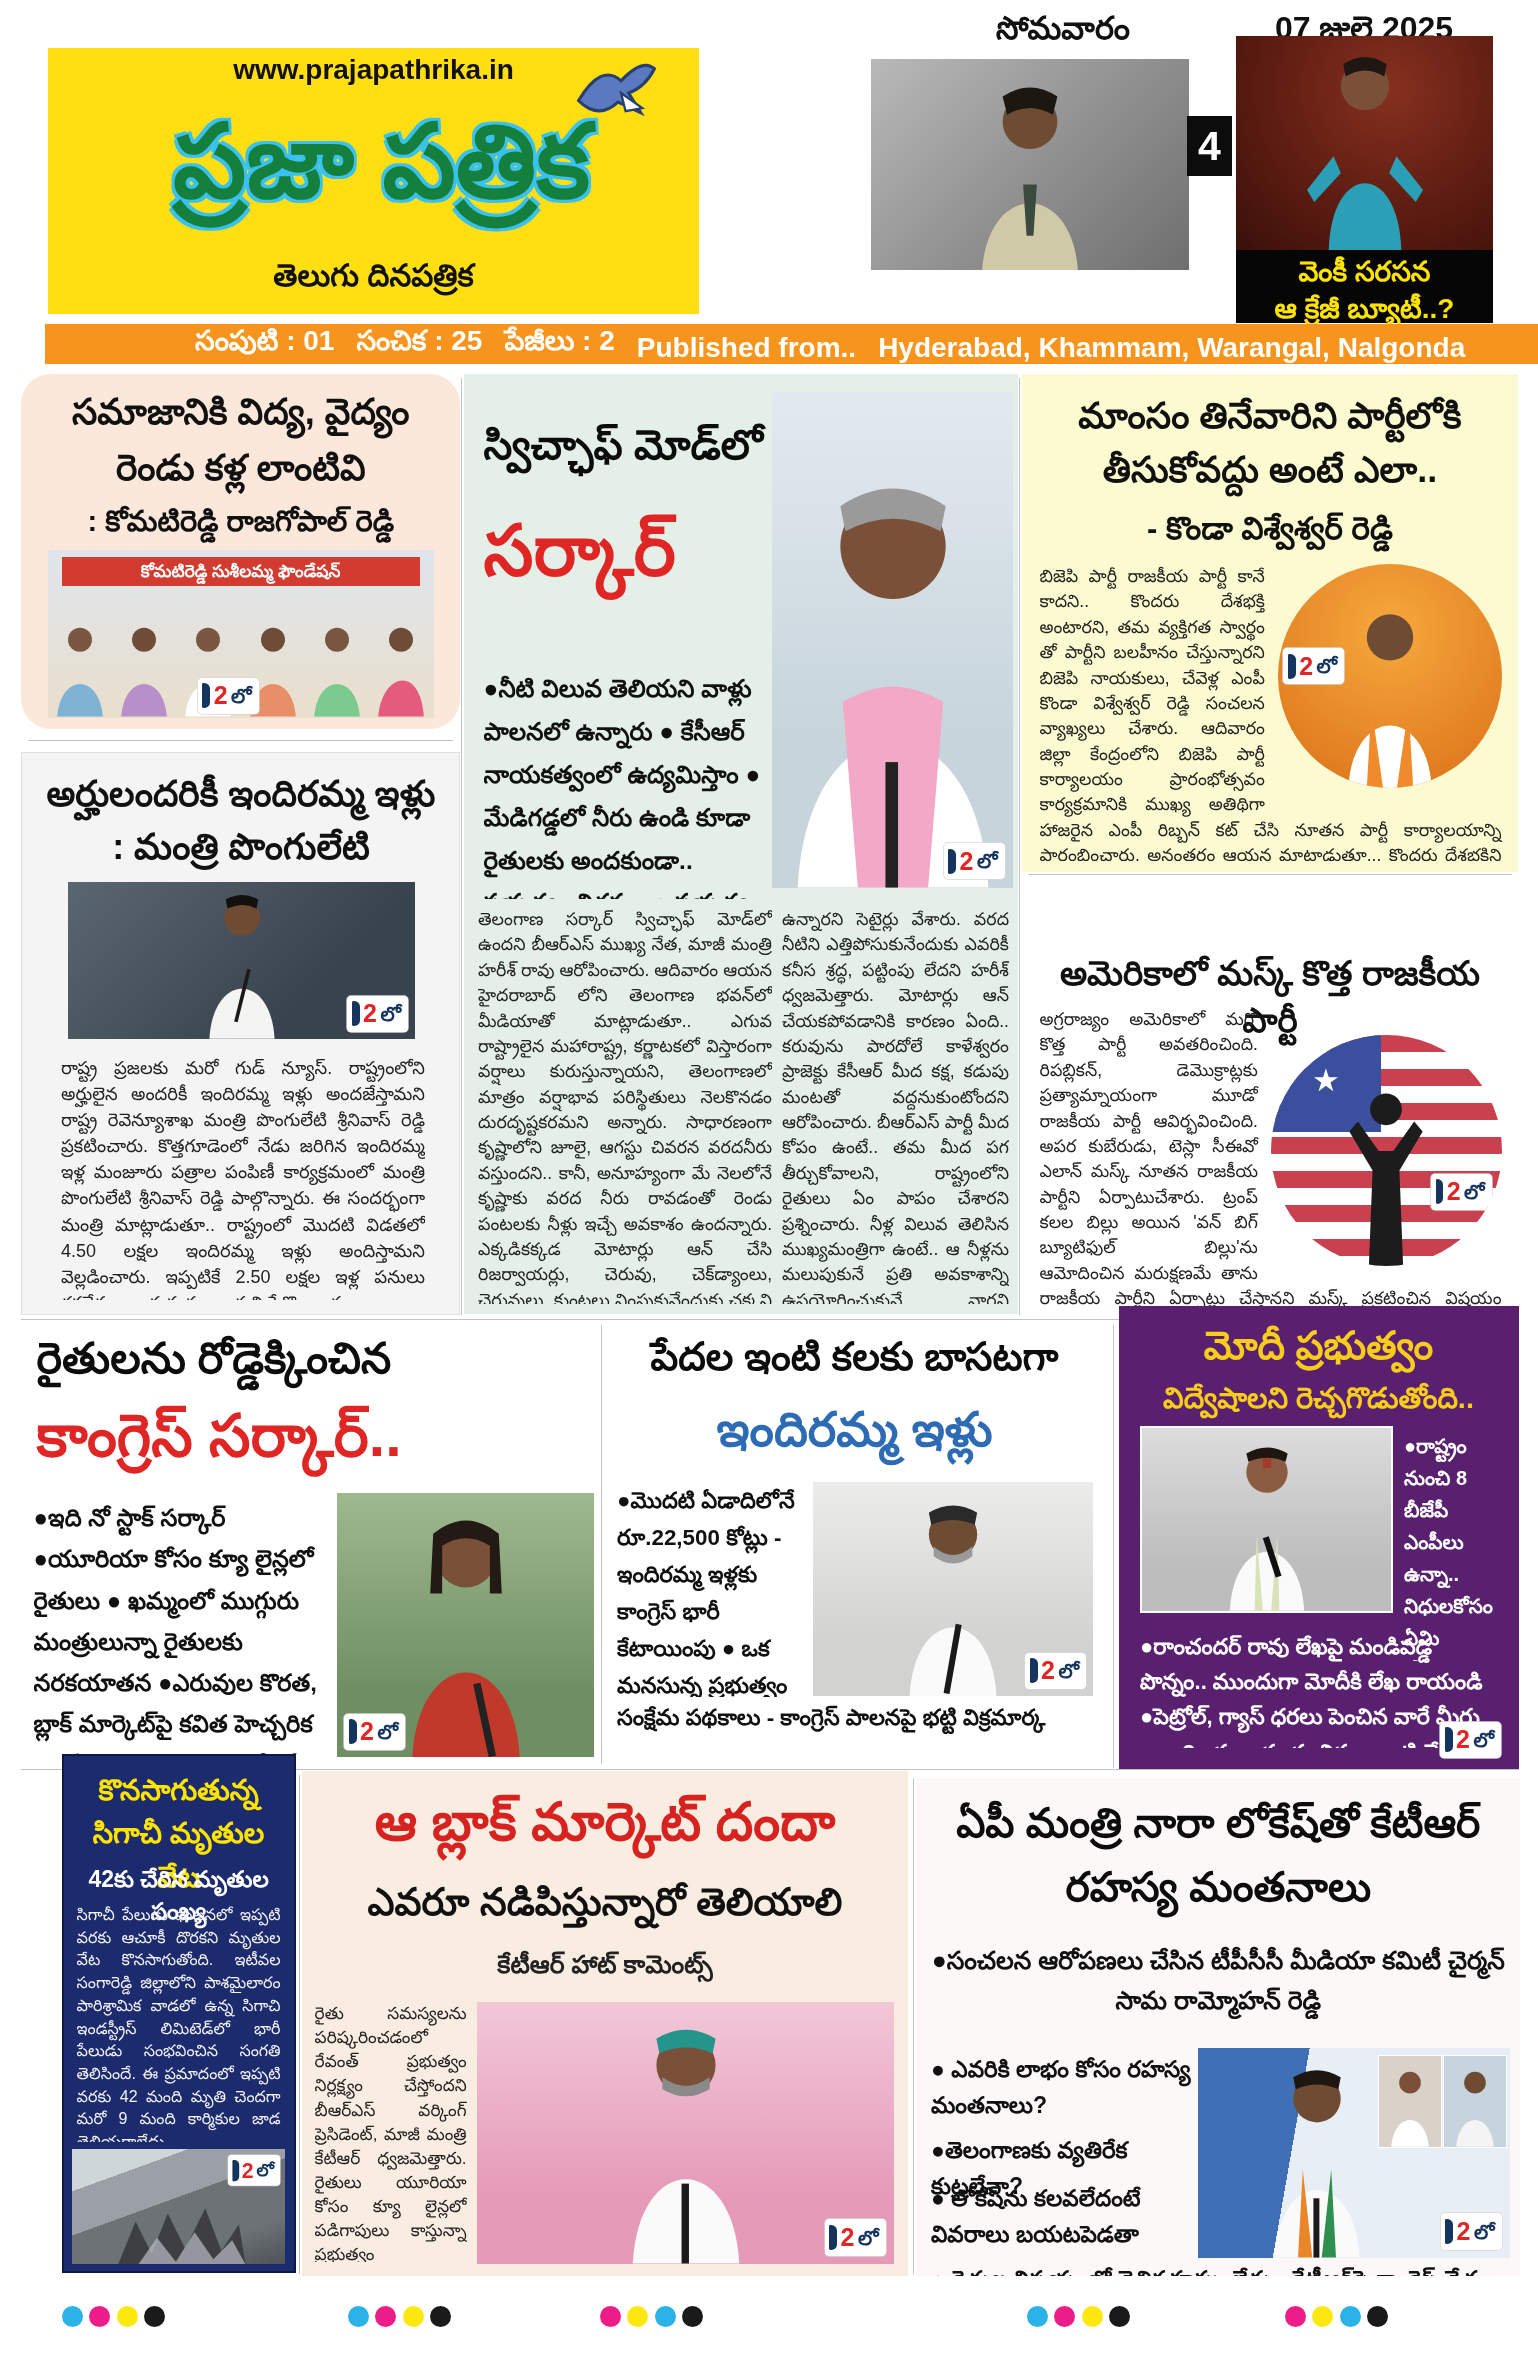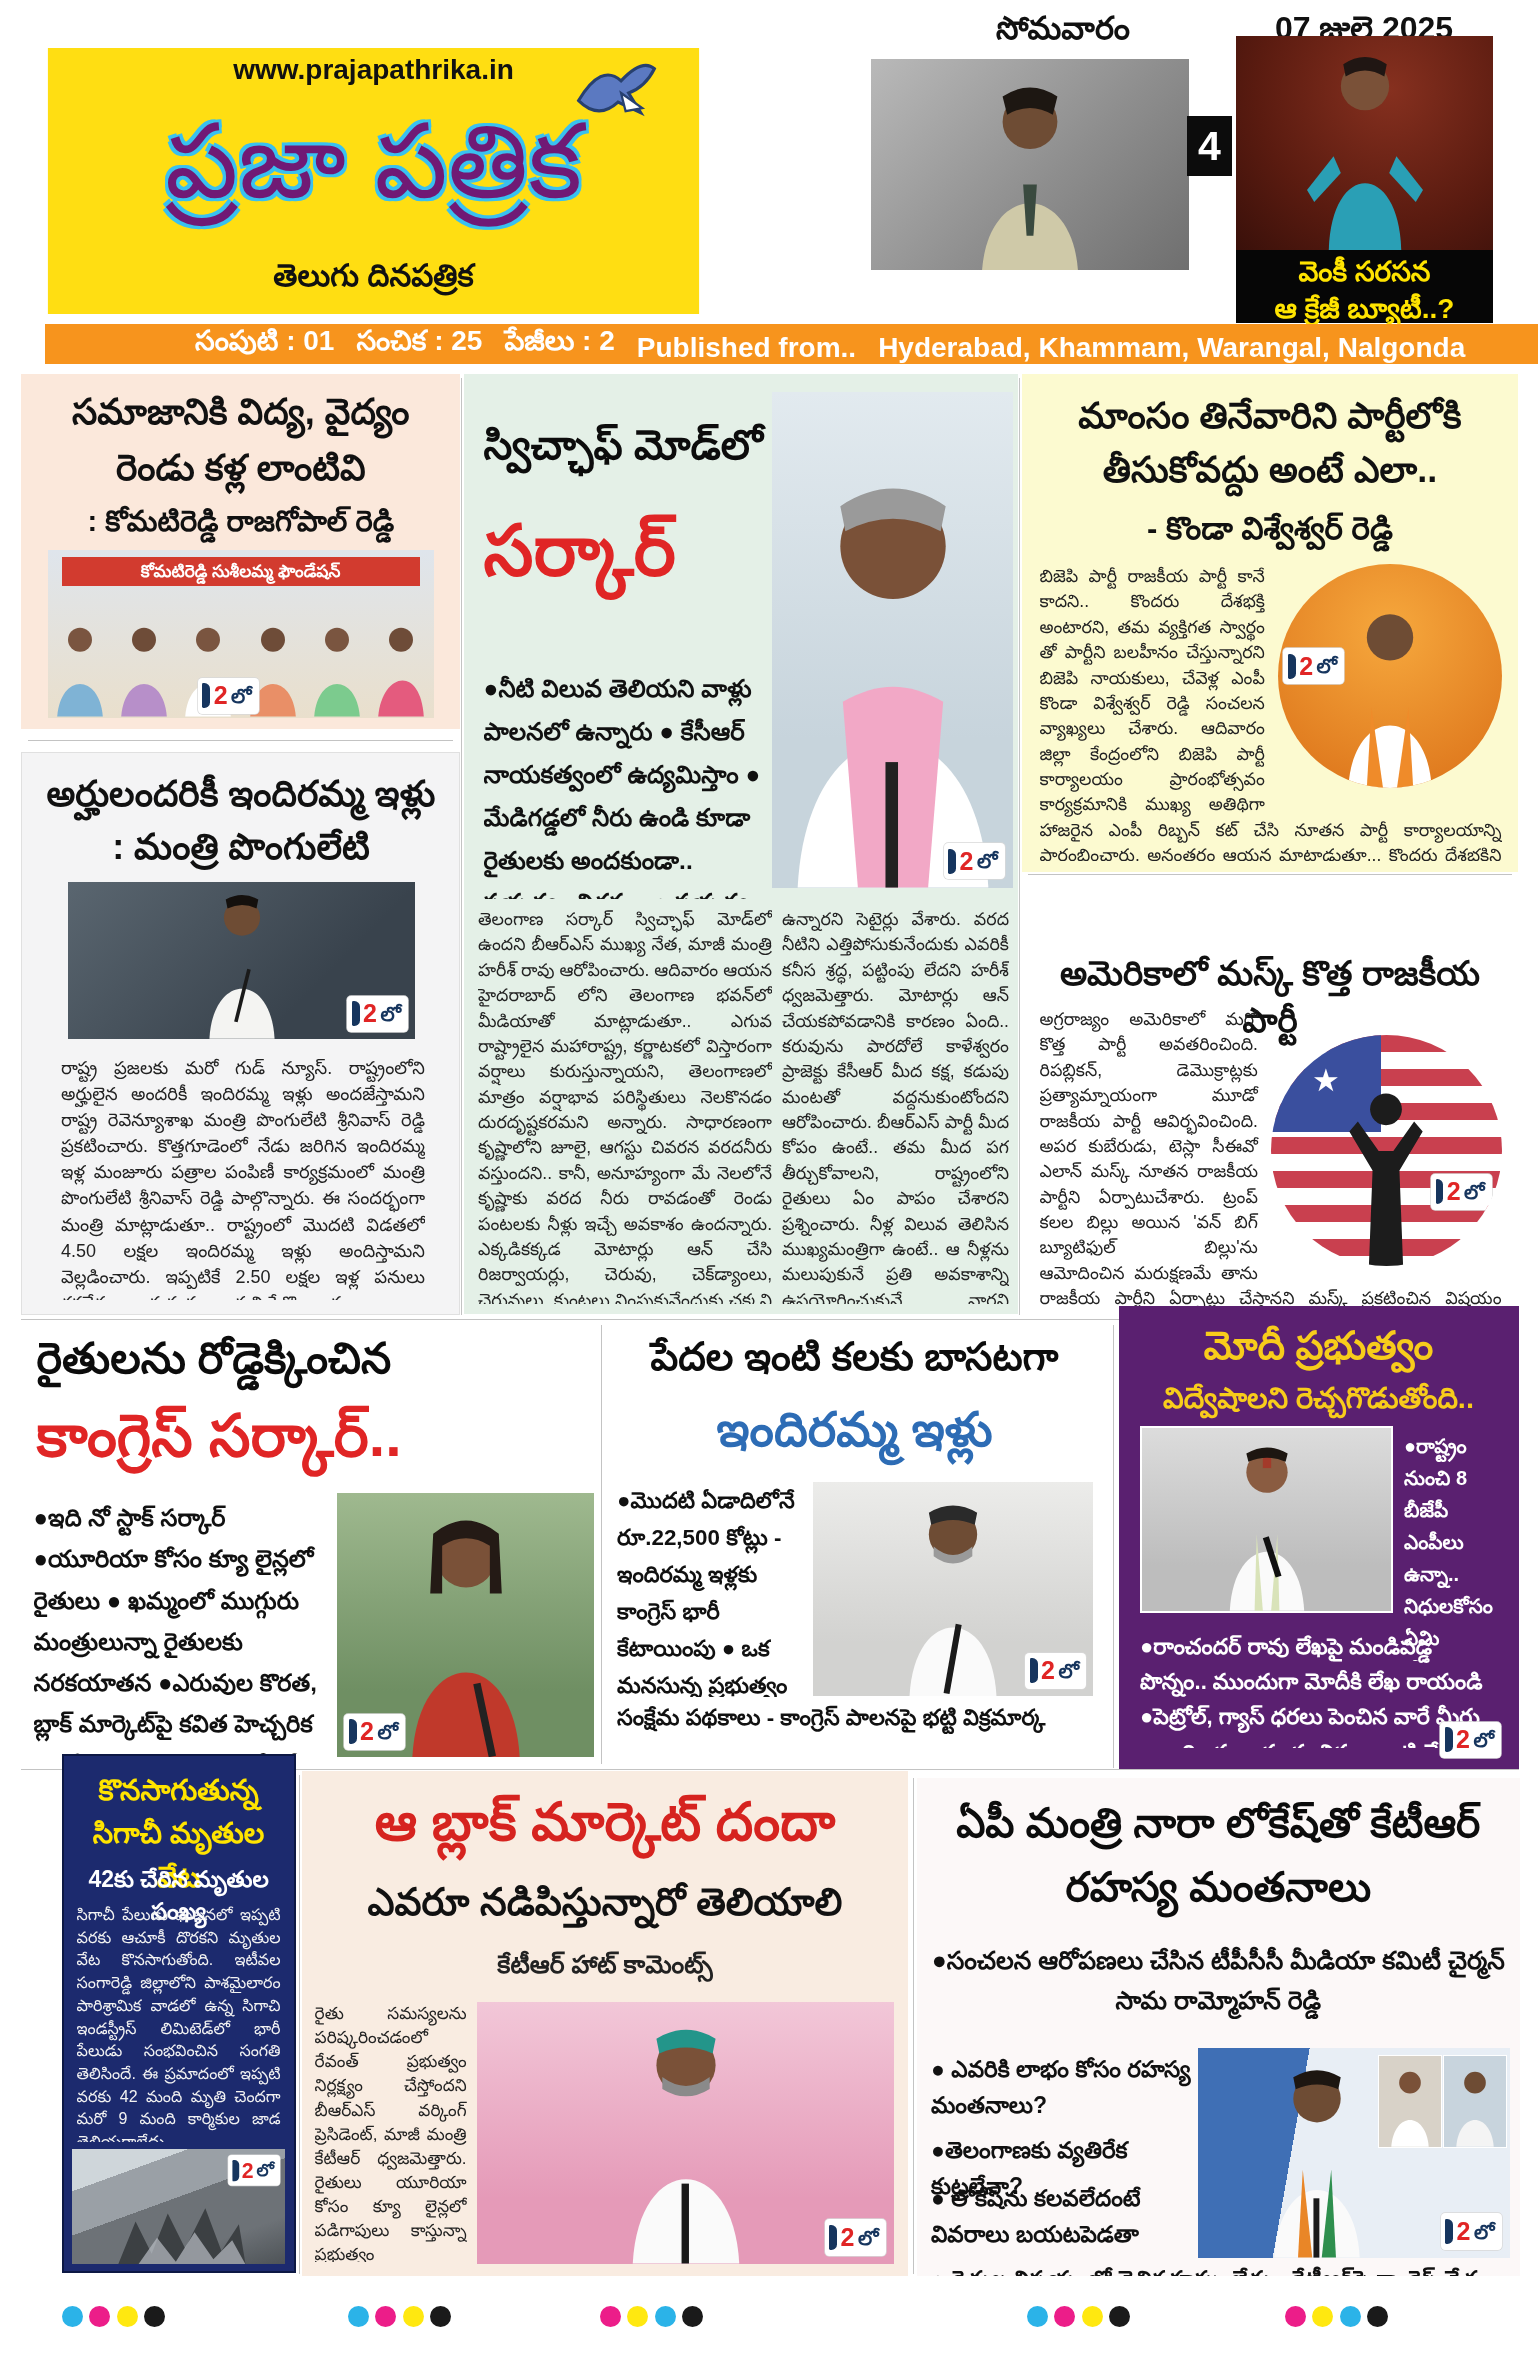--- a/index.html
+++ b/index.html
@@ -29,7 +29,7 @@
 
   <div class="blk" style="left:43px;top:43px;width:661px;height:276px;background:#FFDE12;box-shadow:inset 0 0 0 4.9px #ffffff, inset 0 0 0 7px #FFDE12;">
     <div class="abs ctr" style="left:0;top:11.2px;width:100%;font-size:28px;font-weight:bold;color:#111;">www.prajapathrika.in</div>
-    <div class="abs ctr" style="left:0;top:49px;width:100%;font-size:103px;font-weight:normal;color:#701a75;line-height:1.35;
+    <div class="abs ctr" style="left:8px;top:49px;width:100%;font-size:103px;font-weight:bold;color:#15803d;line-height:1.35;
                 text-shadow:-2.8px -2.8px 0 #39C1F0,2.8px -2.8px 0 #39C1F0,-2.8px 2.8px 0 #39C1F0,2.8px 2.8px 0 #39C1F0;">ప్రజా పత్రిక</div>
     <div class="abs ctr" style="left:0;top:215px;width:100%;font-size:31px;font-weight:bold;color:#111;">తెలుగు దినపత్రిక</div>
     <div class="abs" style="right:42px;top:9.8px;width:91px;height:80px;">

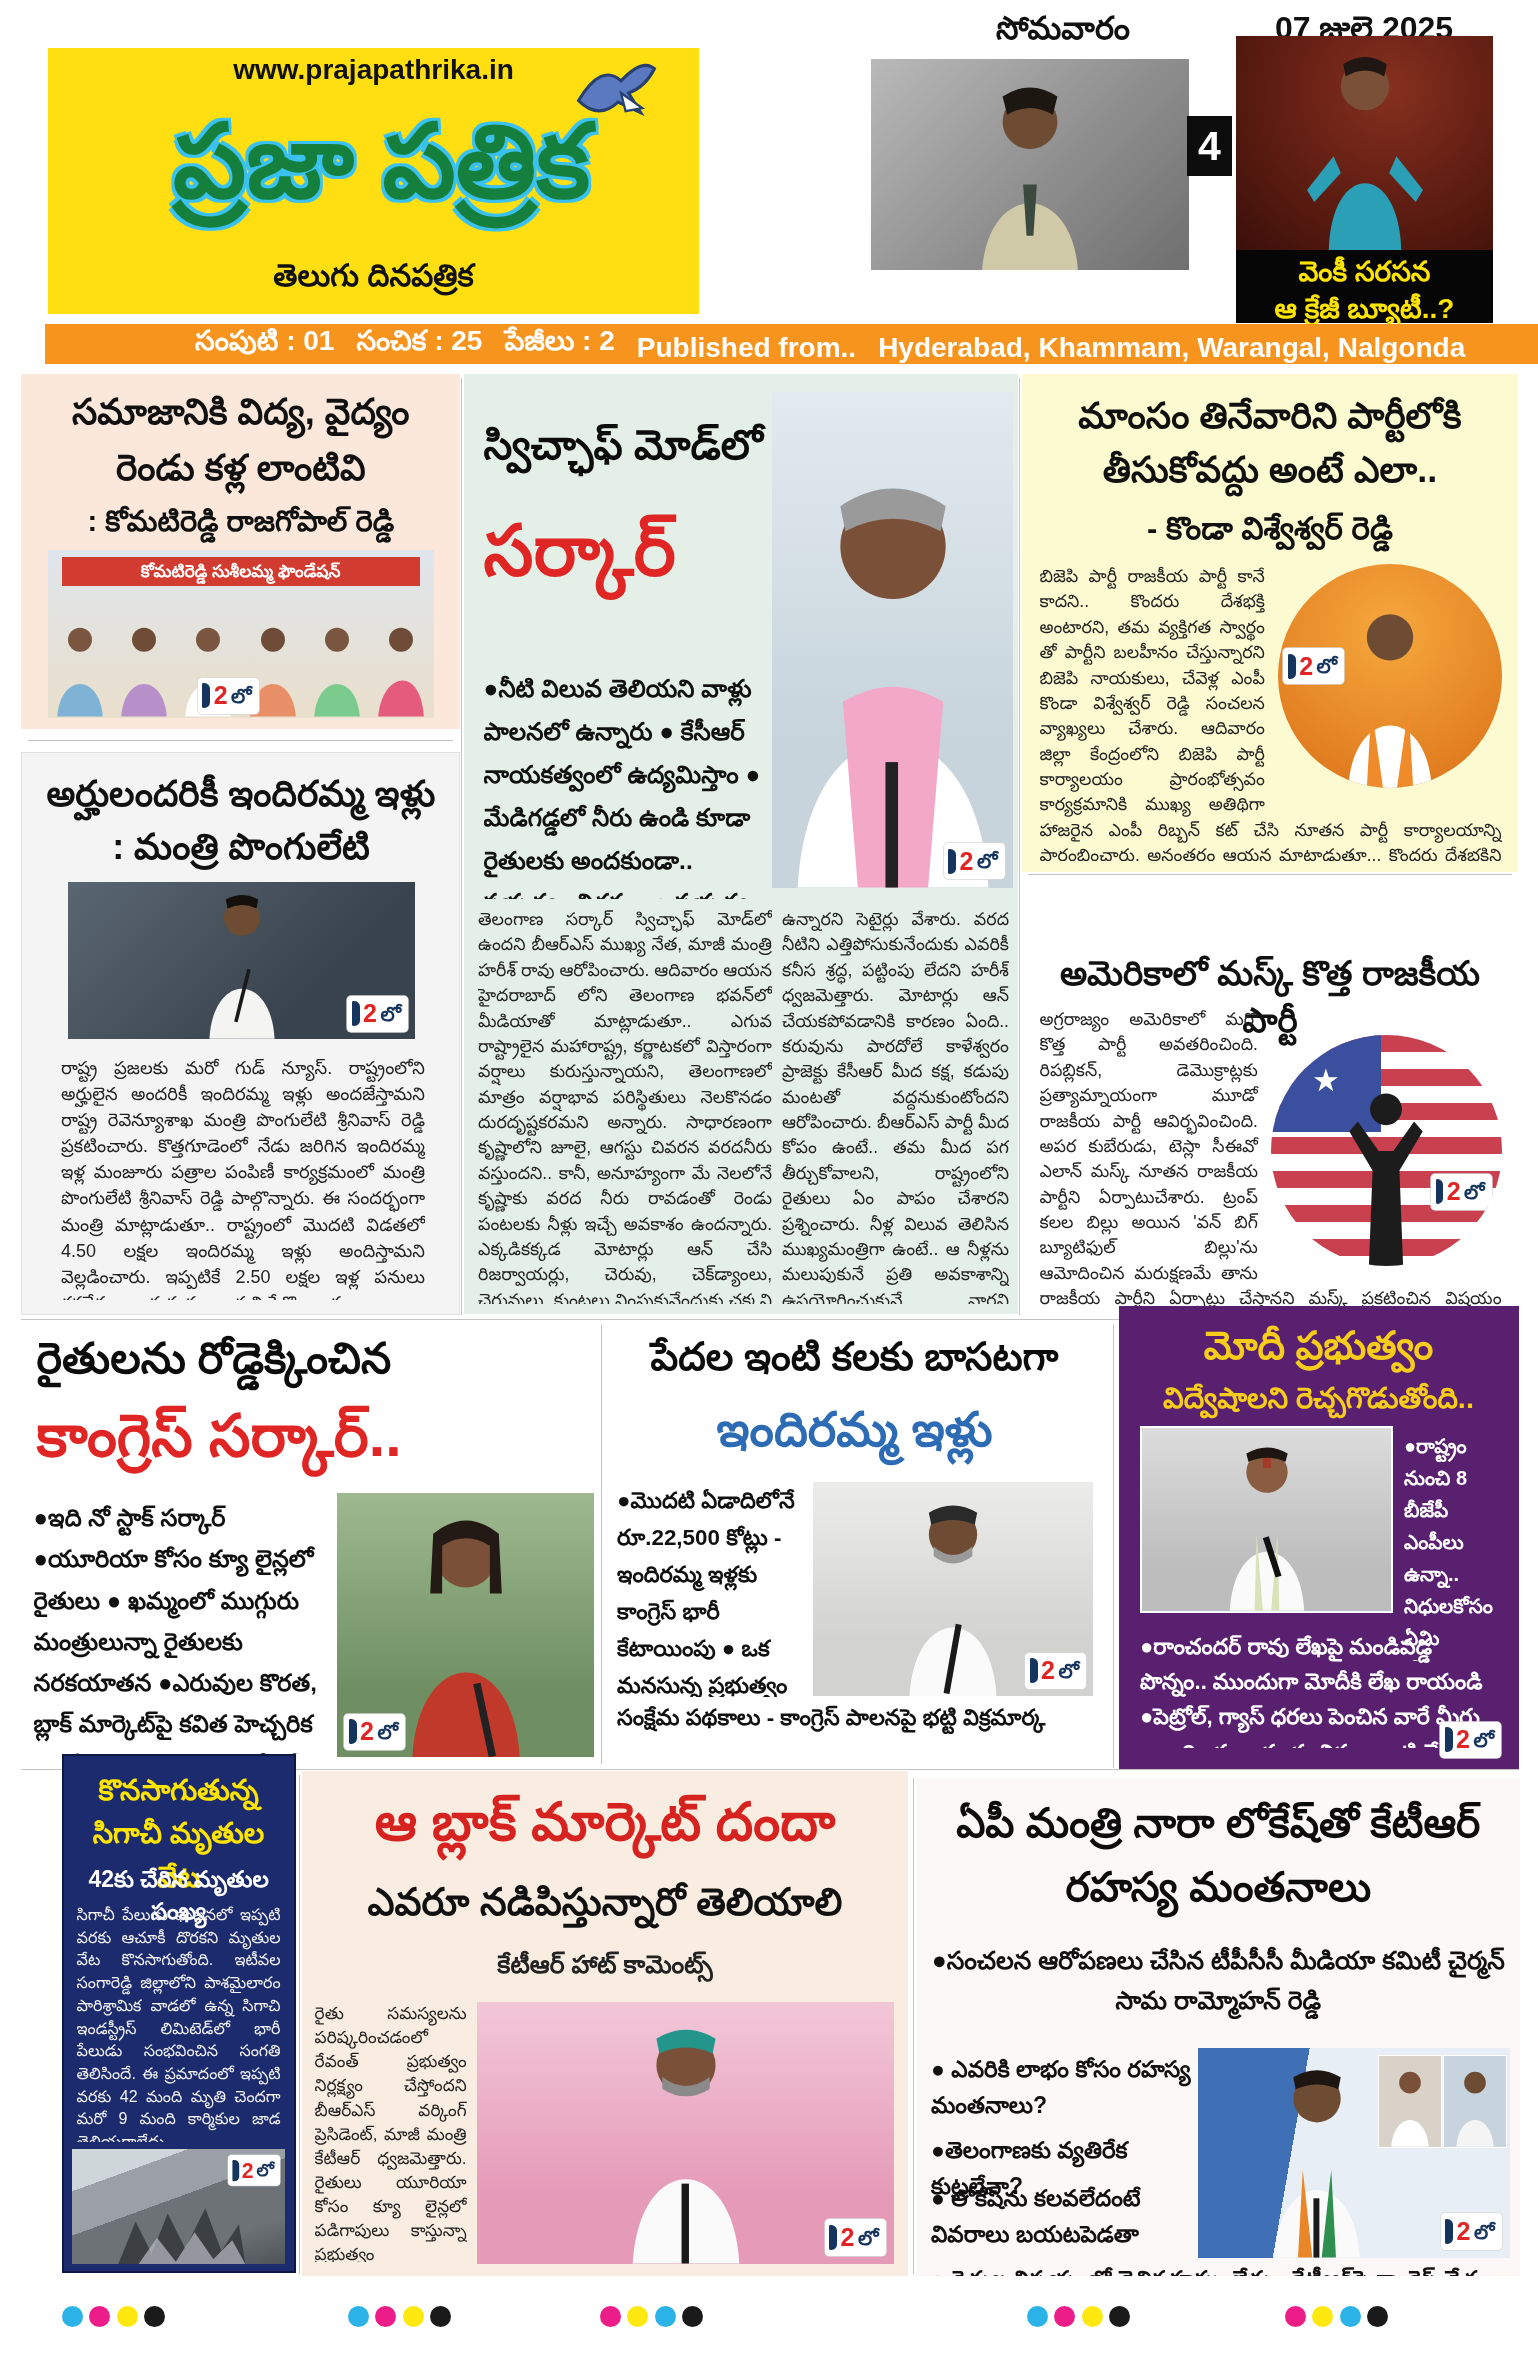--- a/index.html
+++ b/index.html
@@ -77,7 +77,7 @@
     <span>Hyderabad,  Khammam,  Warangal,  Nalgonda</span>
   </div>
 
-  <div class="blk" style="left:21px;top:374px;width:439px;height:355px;background:#FBE8DB;">
+  <div class="blk" style="left:21px;top:374px;width:439px;height:355px;background:#FBE8DB;border-radius:30px;">
     <div class="abs ctr" style="left:9.8px;top:9.8px;width:420px;font-size:36px;font-weight:bold;color:#111;line-height:1.55;">సమాజానికి విద్య, వైద్యం రెండు కళ్ల లాంటివి</div>
     <div class="abs ctr" style="left:9.8px;top:131px;width:420px;font-size:29px;font-weight:bold;color:#111;">: కోమటిరెడ్డి రాజగోపాల్ రెడ్డి</div>
     <div class="ph" style="left:26.6px;top:176px;width:386px;height:168px;background:linear-gradient(#dfe5ec,#e9dfcc);">

